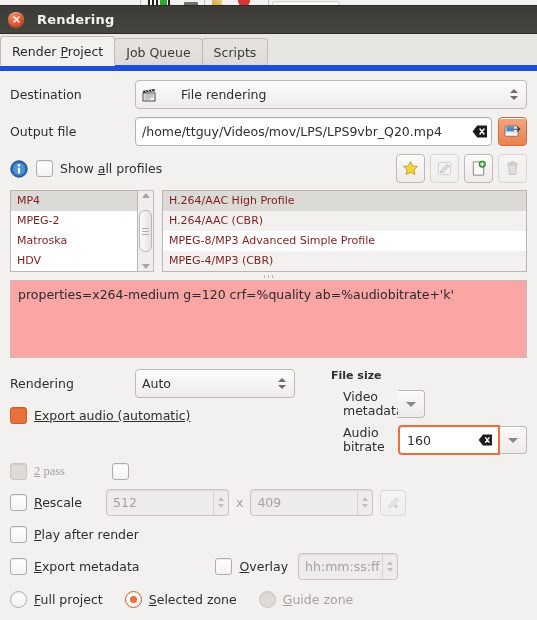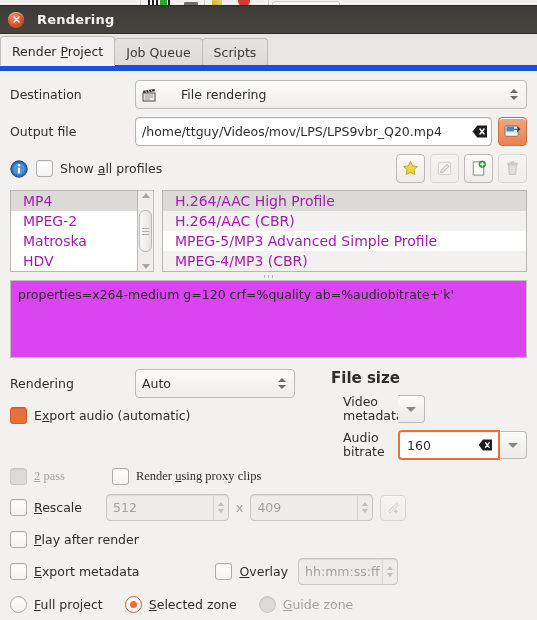--- a/index.html
+++ b/index.html
@@ -185,8 +185,8 @@
   }
   .litem {
     height: 20.5px; line-height: 20.5px;
-    padding-left: 12px;
-    font-size: 14px; color: #a21caf;
+    padding-left: 6px;
+    font-size: 11px; color: #7f1d1d;
     white-space: nowrap; overflow: hidden;
     cursor: pointer;
   }

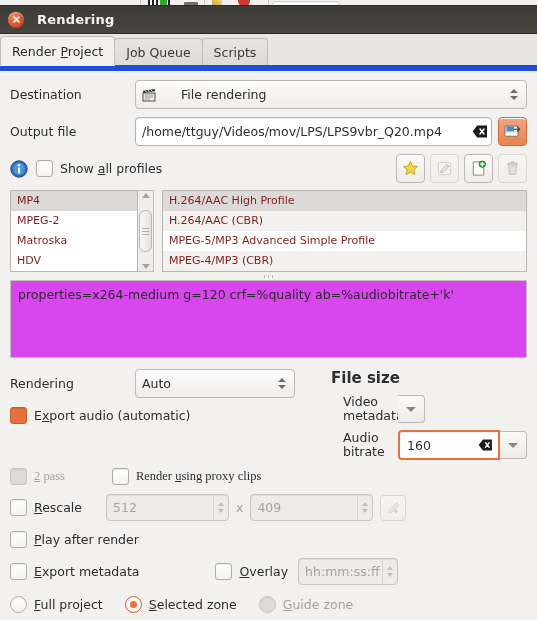--- a/index.html
+++ b/index.html
@@ -420,7 +420,7 @@
       <div class="listbox" style="flex:1 1 auto;">
         <div class="litem sel">H.264/AAC High Profile</div>
         <div class="litem odd">H.264/AAC (CBR)</div>
-        <div class="litem even">MPEG-5/MP3 Advanced Simple Profile</div>
+        <div class="litem even">MPEG-8/MP3 Advanced Simple Profile</div>
         <div class="litem odd">MPEG-4/MP3 (CBR)</div>
       </div>
     </div>

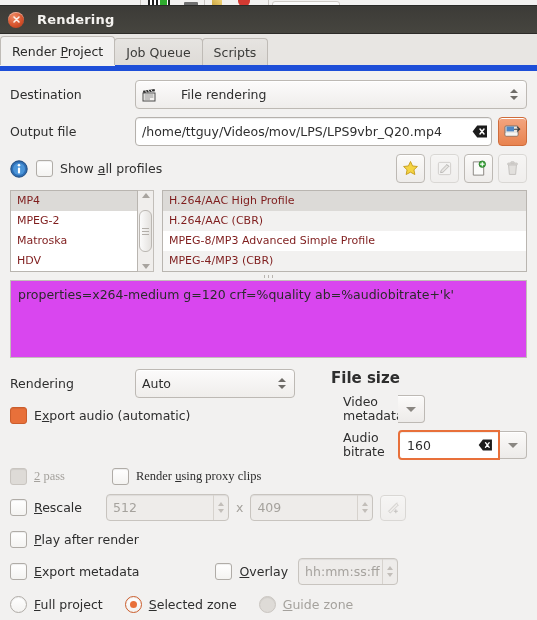--- a/index.html
+++ b/index.html
@@ -222,7 +222,7 @@
 
   .propbox {
     border: 1px solid #c2beb9;
-    background: #d946ef;
+    background: #fca5a5;
     height: 64px;
     padding: 6px 7px;
     font-size: 12.5px;

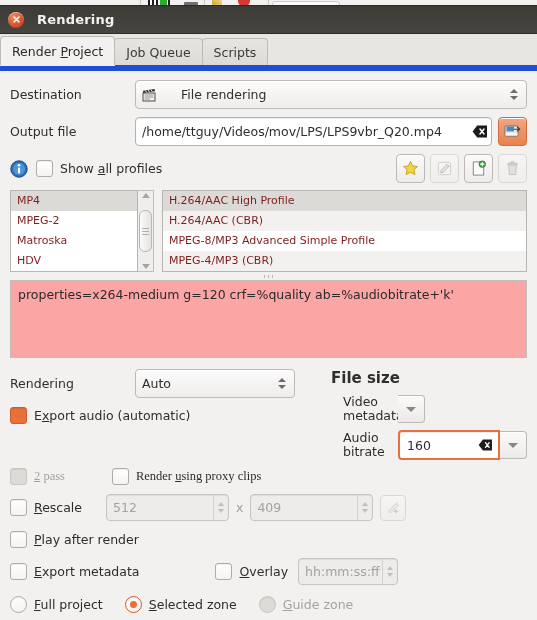--- a/index.html
+++ b/index.html
@@ -277,7 +277,7 @@
   }
   .qdrop .ar { width:0;height:0;border-left:5px solid transparent;border-right:5px solid transparent;border-top:5px solid #8a8782;}
 
-  .seclbl { font-weight: bold; font-size: 15px; color: #2e2e2e;}
+  .seclbl { font-weight: bold; font-size: 11px; color: #2e2e2e;}
 </style>
 </head>
 <body>

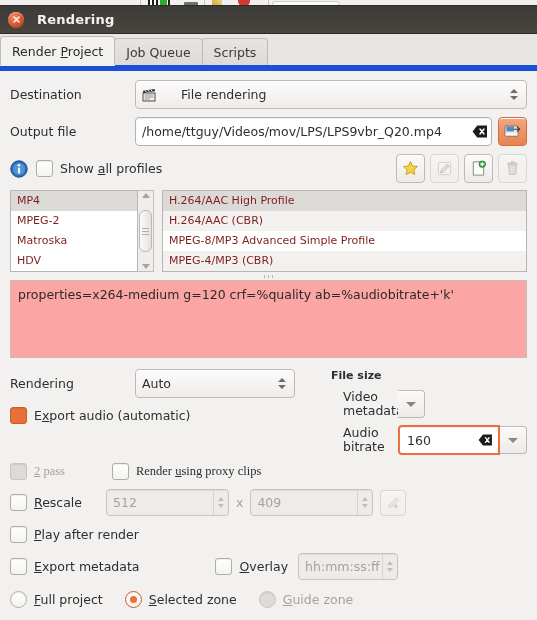--- a/index.html
+++ b/index.html
@@ -450,7 +450,7 @@
         </div>
 
 
-        <div class="row" style="margin-bottom:9px;">
+        <div class="row" style="margin-bottom:9px;text-decoration:underline;">
           <span class="cb filled"></span>
           <span class="cb-lbl">E<u>x</u>port audio (automatic)</span>
         </div>

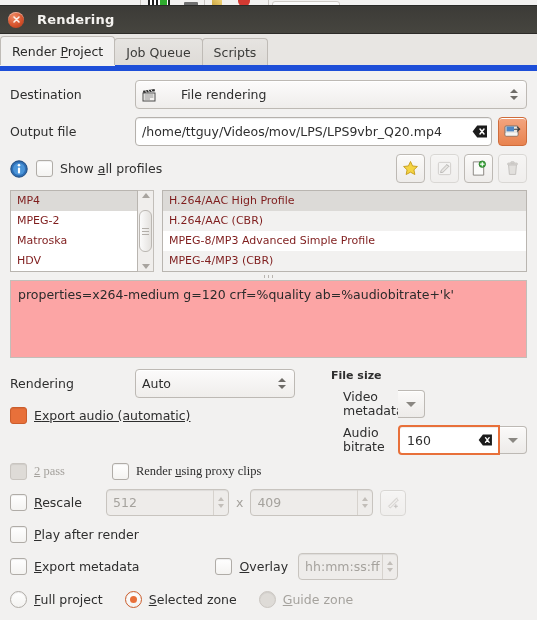--- a/index.html
+++ b/index.html
@@ -499,7 +499,6 @@
       <span class="cb-lbl dim"><u>2</u> pass</span>
       <span style="width:47px;"></span>
       <span class="cb"></span>
-      <span class="cb-lbl">Render <u>u</u>sing proxy clips</span>
     </div>
 
     <div class="row" style="margin-top:9px;">

